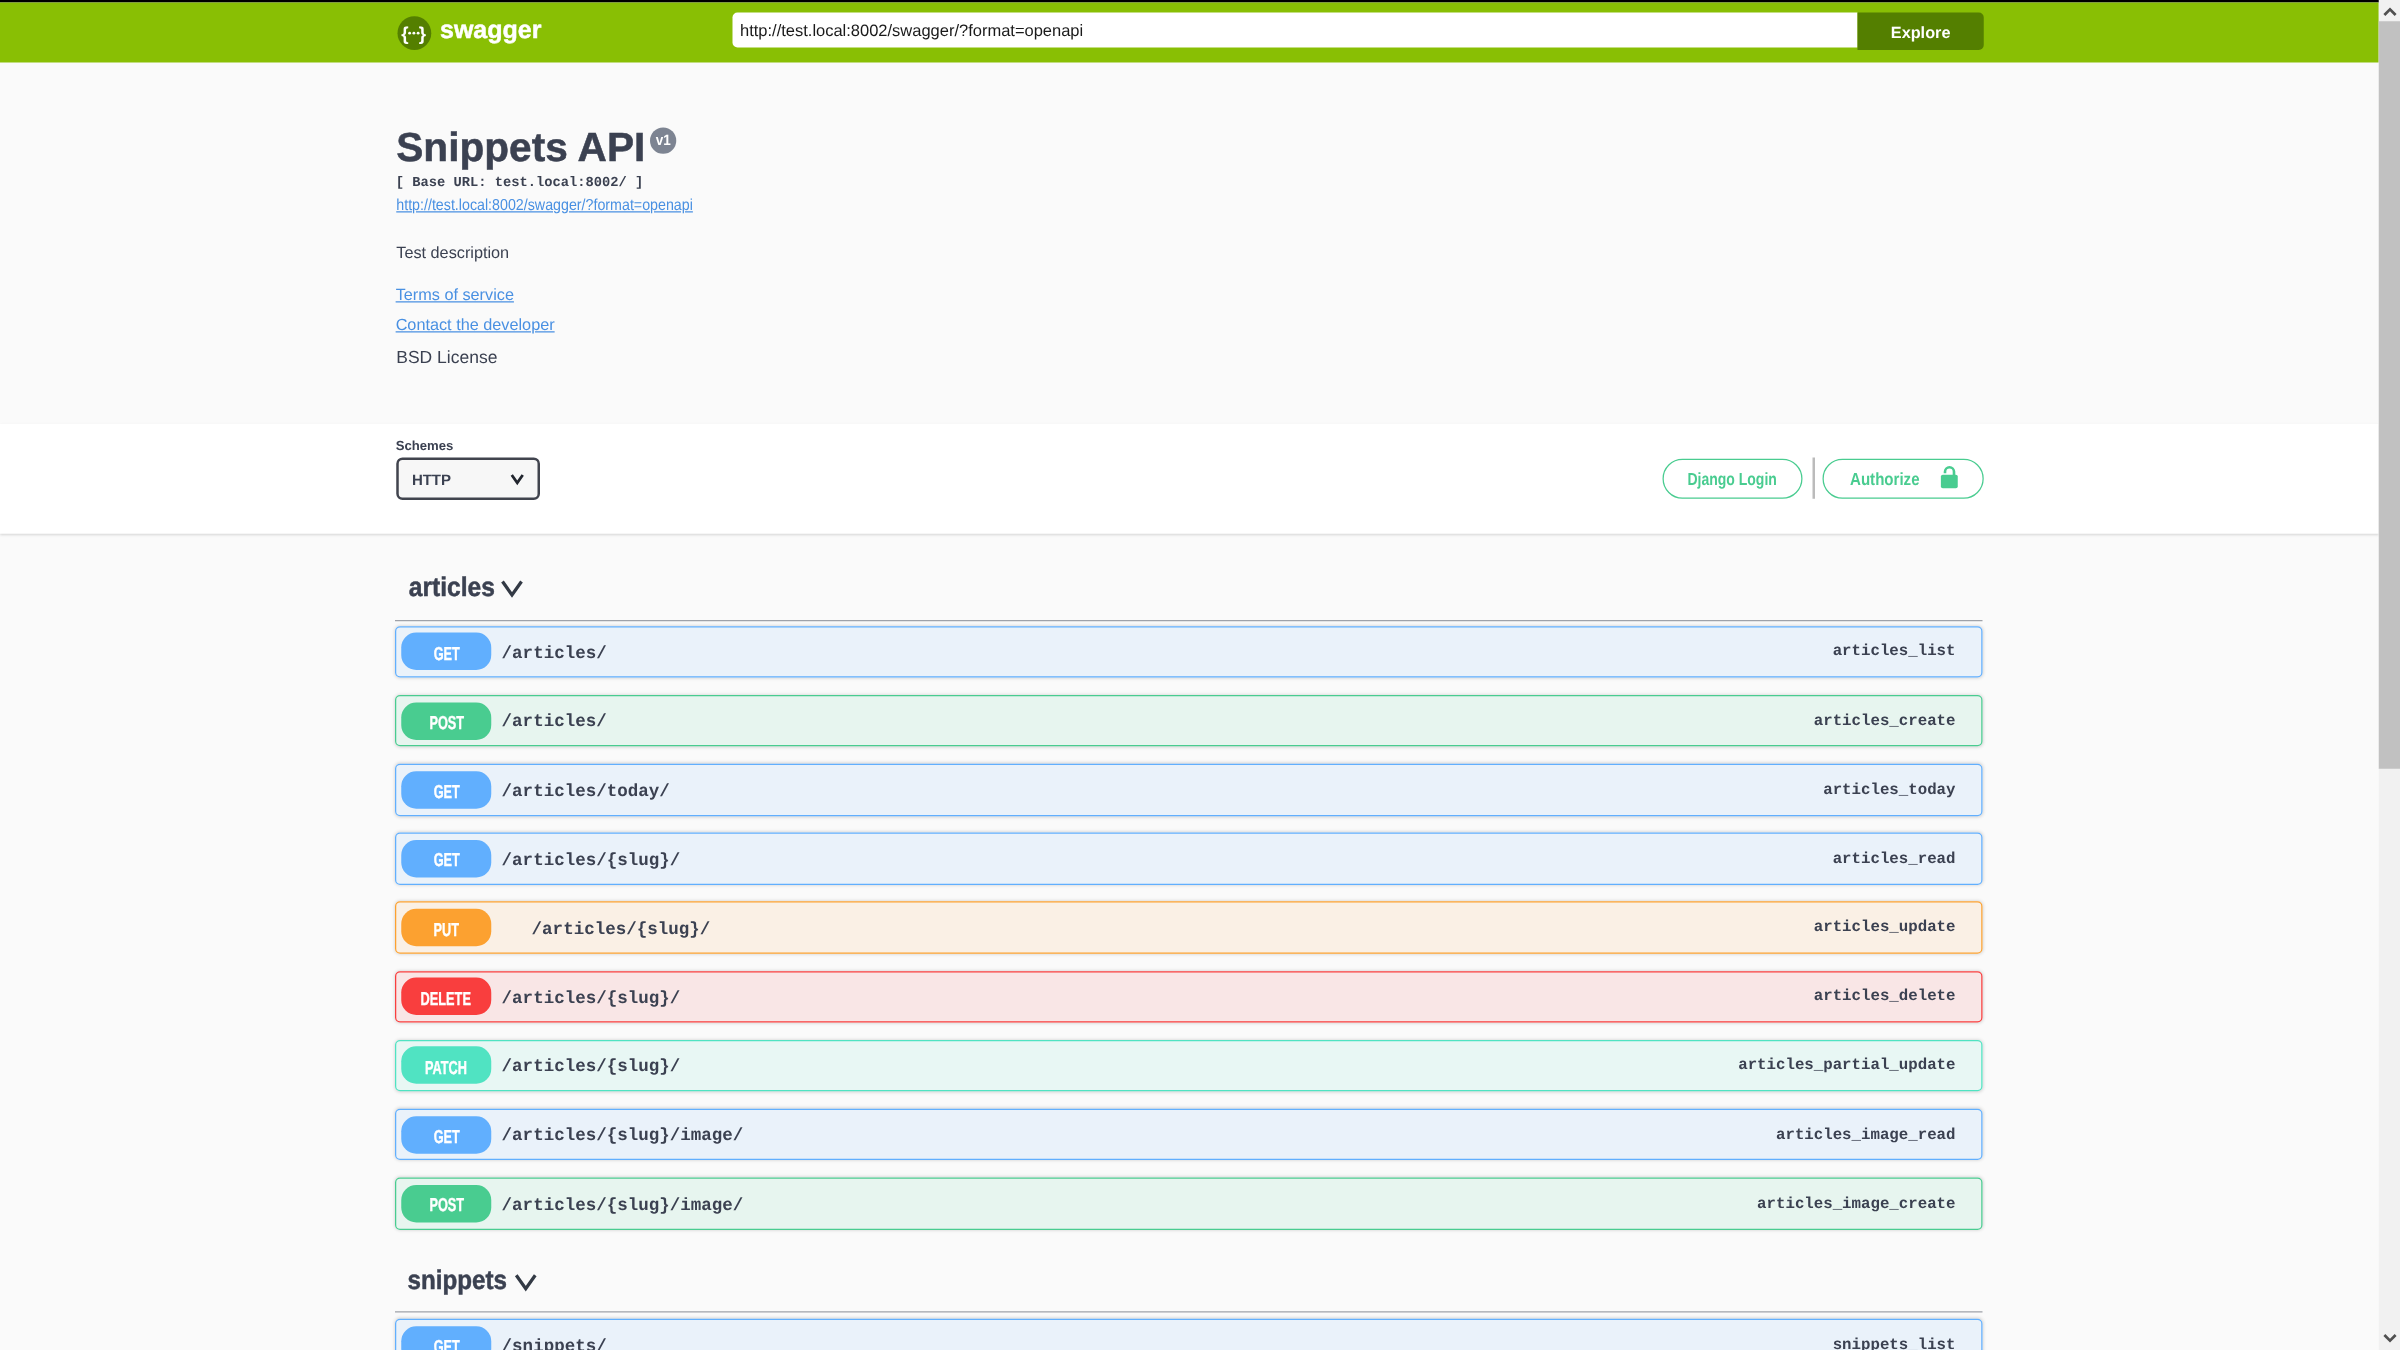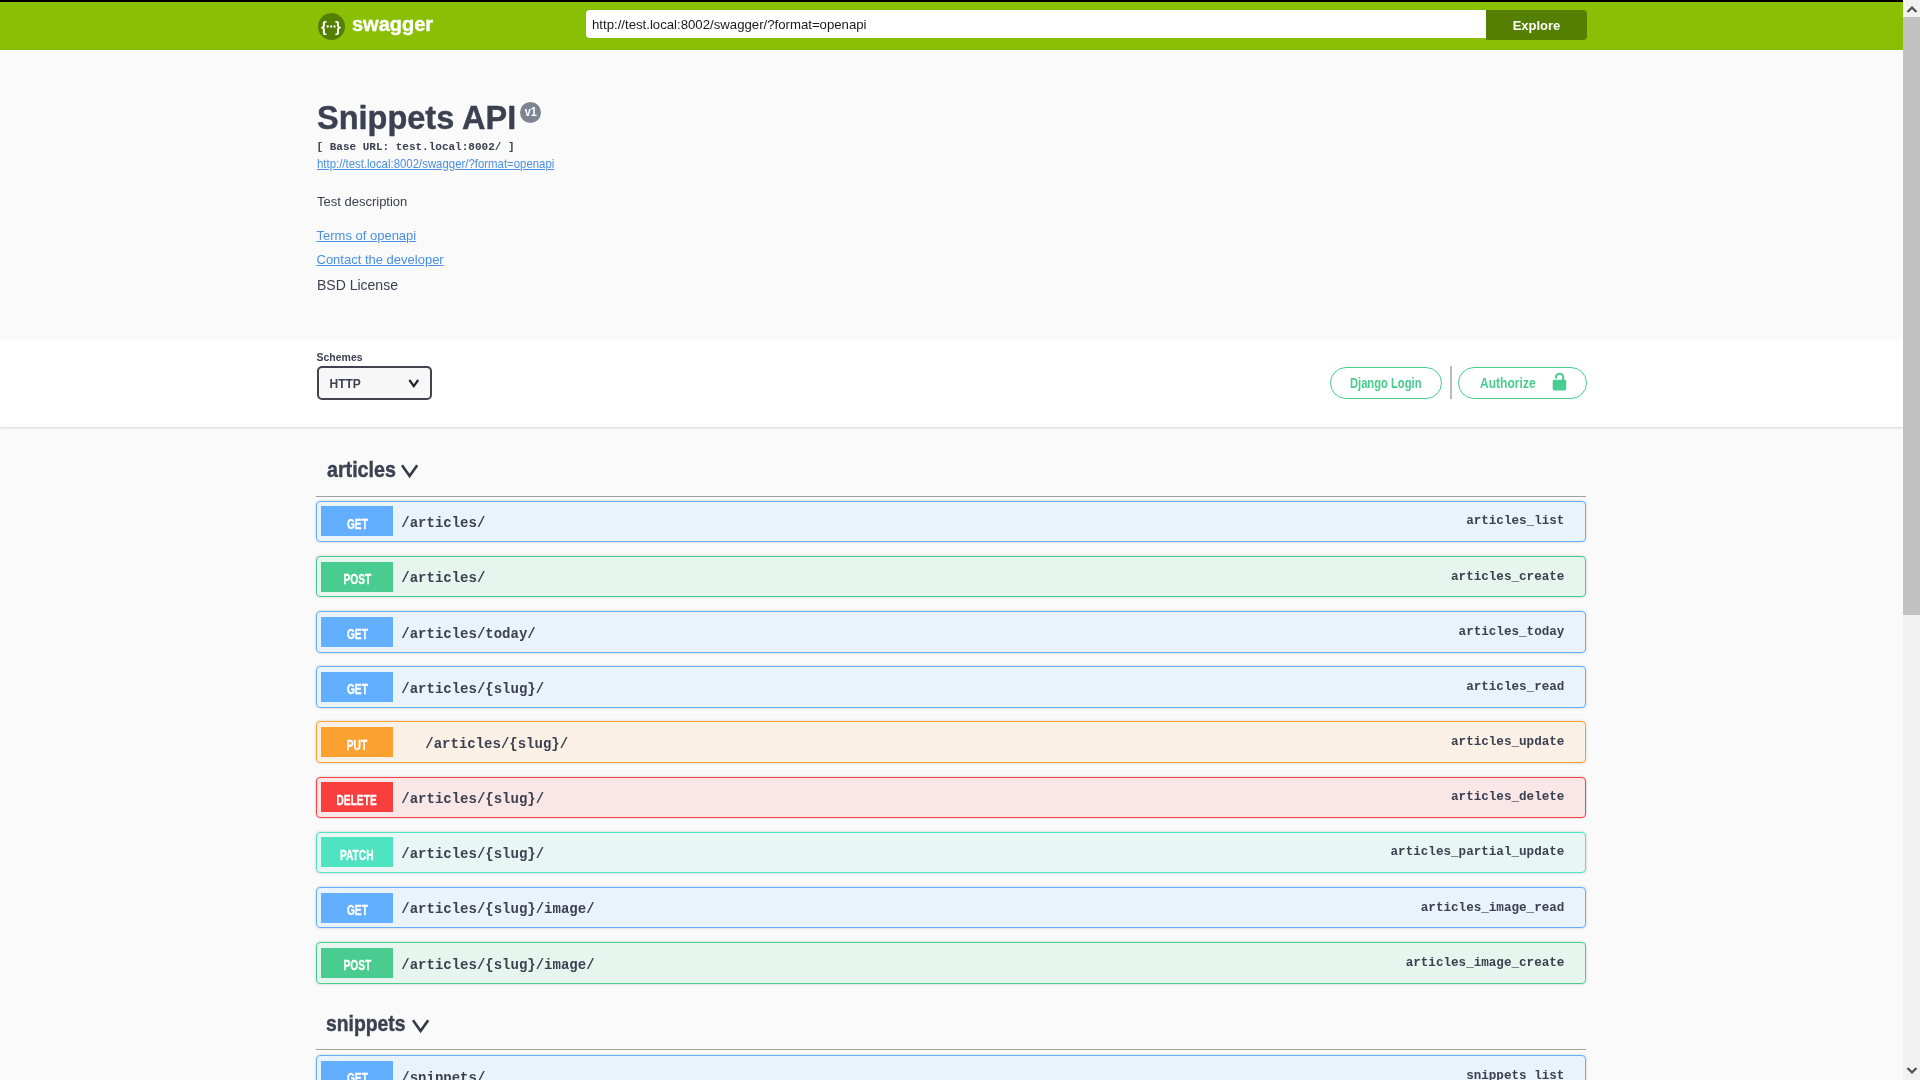--- a/index.html
+++ b/index.html
@@ -105,7 +105,7 @@
 <div id="baseurl" class="abs txt mono">[ Base URL: test.local:8002/ ]</div>
 <div id="mainlink" class="abs txt">http://test.local:8002/swagger/?format=openapi</div>
 <div id="desc" class="abs txt">Test description</div>
-<div id="terms" class="abs txt">Terms of openapi</div>
+<div id="terms" class="abs txt">Terms of service</div>
 <div id="contact" class="abs txt">Contact the developer</div>
 <div id="bsd" class="abs txt">BSD License</div>
 

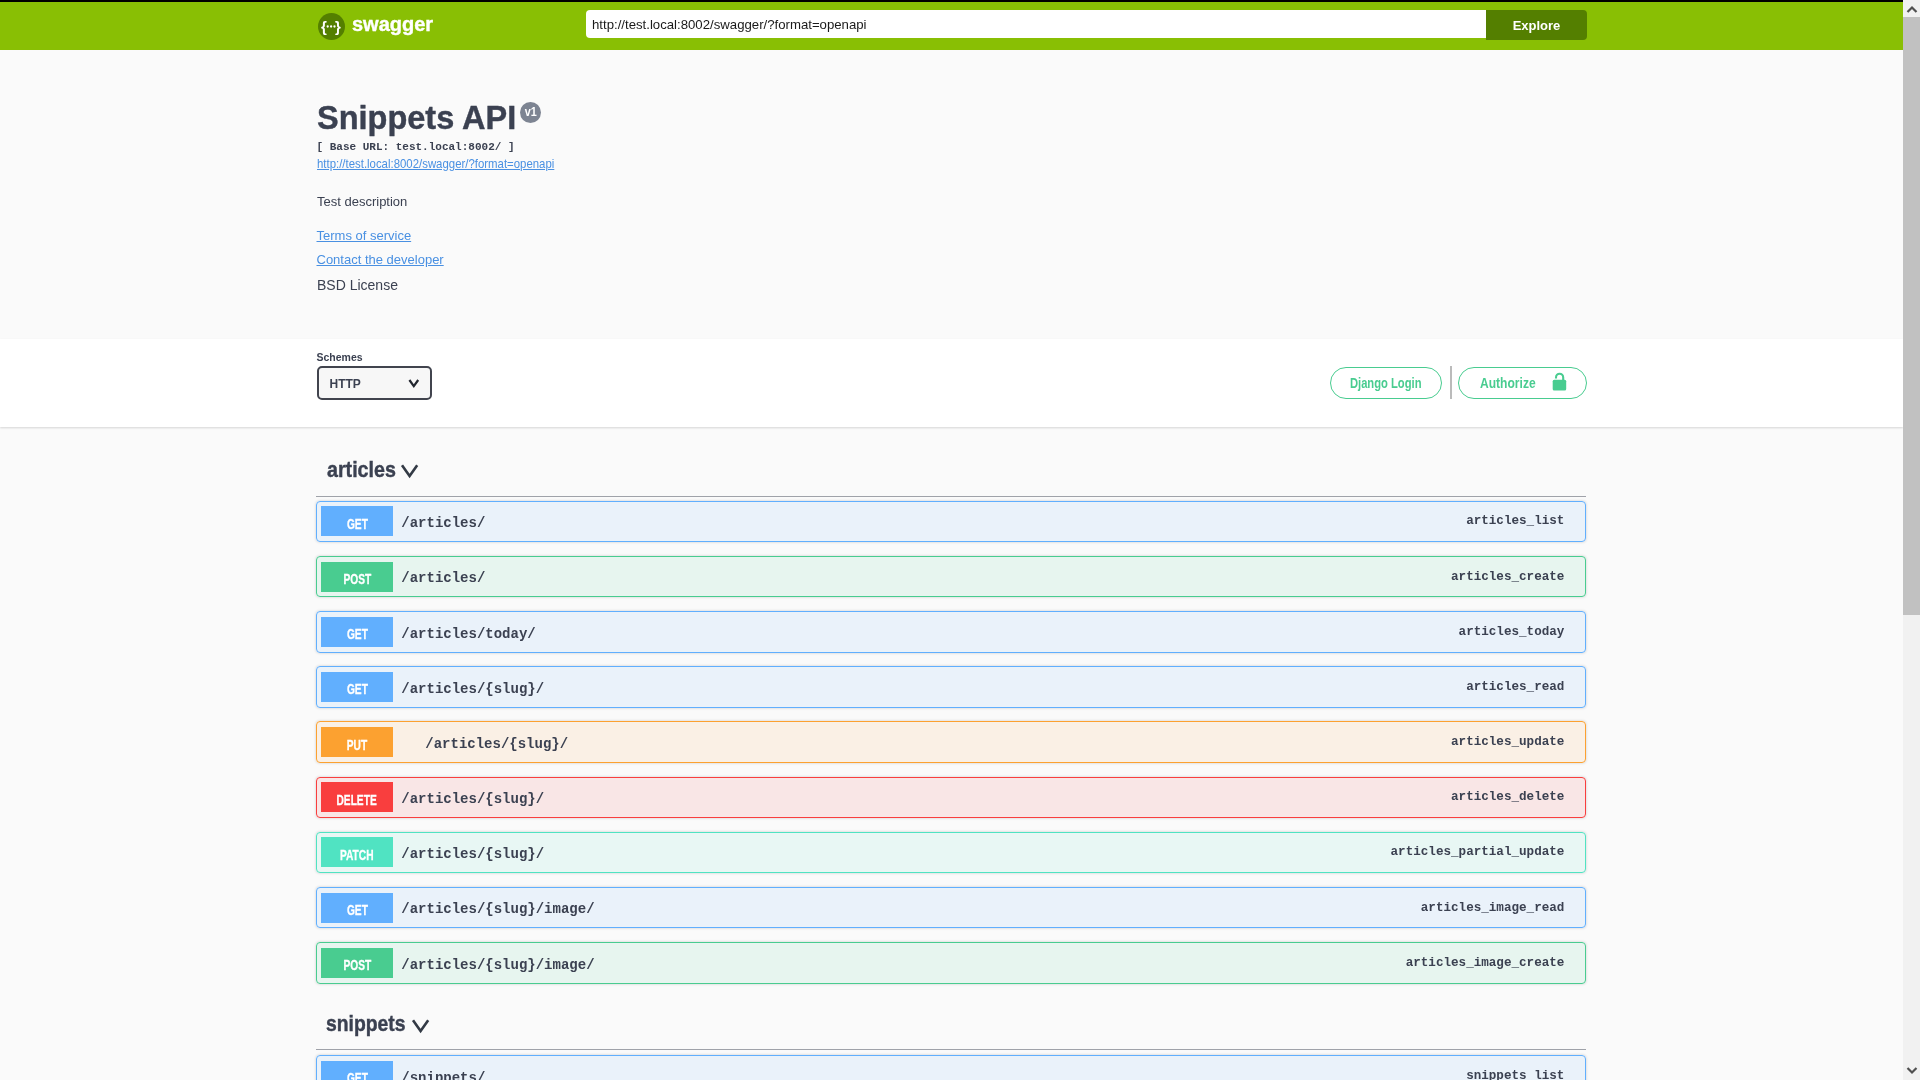--- a/index.html
+++ b/index.html
@@ -59,7 +59,7 @@
   
   .oprow { left:316.3px; width:1270.1px; height:41.5px; border-radius:4px;
     border:1px solid; display:flex; align-items:center; box-shadow:0 0 3px rgba(0,0,0,0.19); }
-  .badge { width:71.5px; height:30px; border-radius:0; margin-left:4px;
+  .badge { width:71.5px; height:30px; border-radius:12px; margin-left:4px;
     display:flex; align-items:center; justify-content:center; flex:none; }
   .badge span { color:#fff; font-size:15px; font-weight:bold; transform:scaleX(0.68); position:relative; top:2px; -webkit-text-stroke:0.3px #fff; }
   .path { margin-left:8.5px; font-size:14px; font-weight:bold; color:#3b4151;

